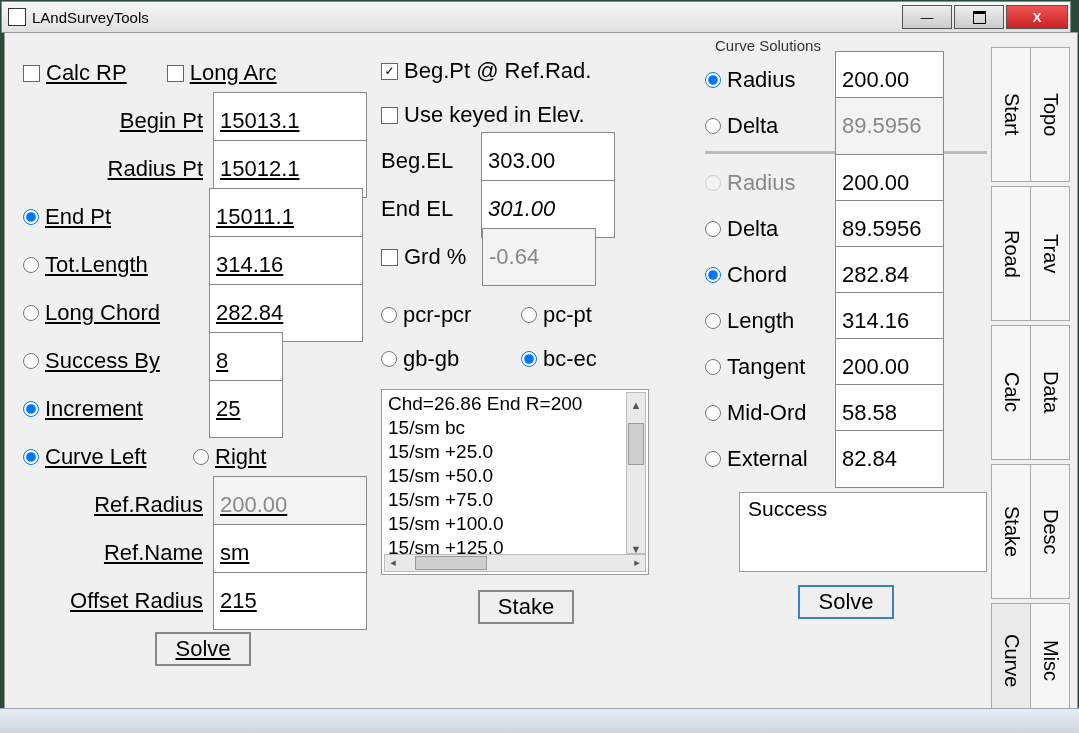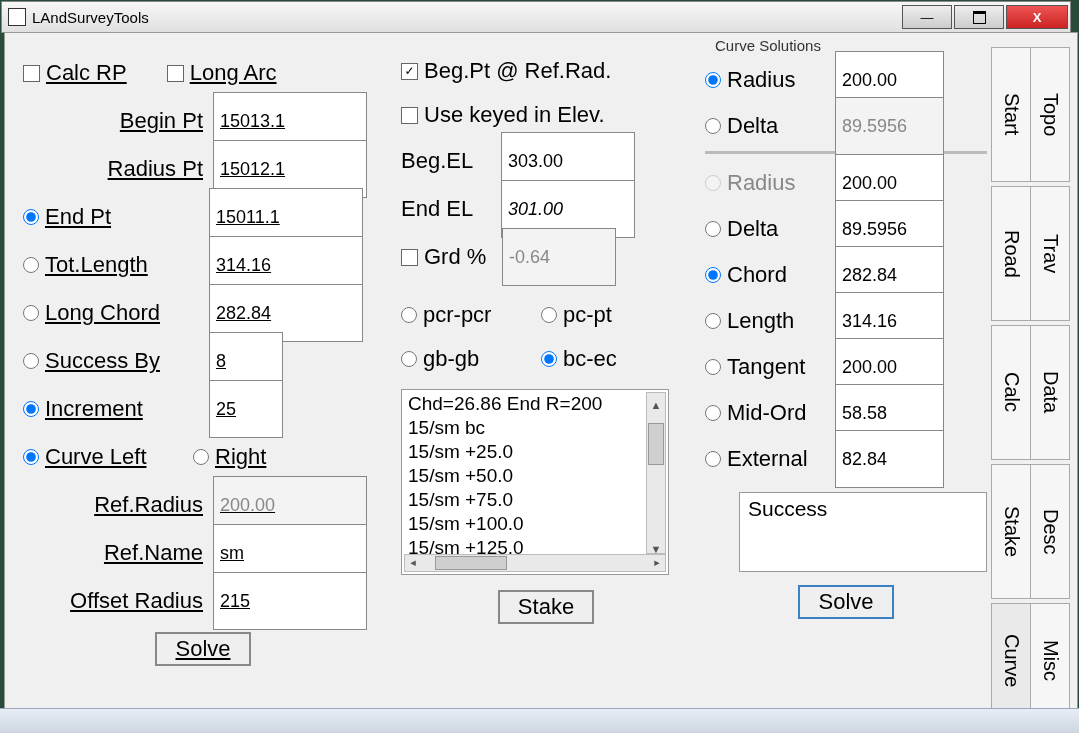--- a/index.html
+++ b/index.html
@@ -22,7 +22,7 @@
 
   .col { position:absolute; }
   .col1 { left:18px;  top:16px; width:360px;text-decoration:underline; }
-  .col2 { left:396px; top:16px; width:290px; }
+  .col2 { left:376px; top:16px; width:290px; }
   .col3 { left:700px; top:12px; width:282px; }
   .sidetabs { position:absolute; right:6px; top:14px; width:80px; }
 

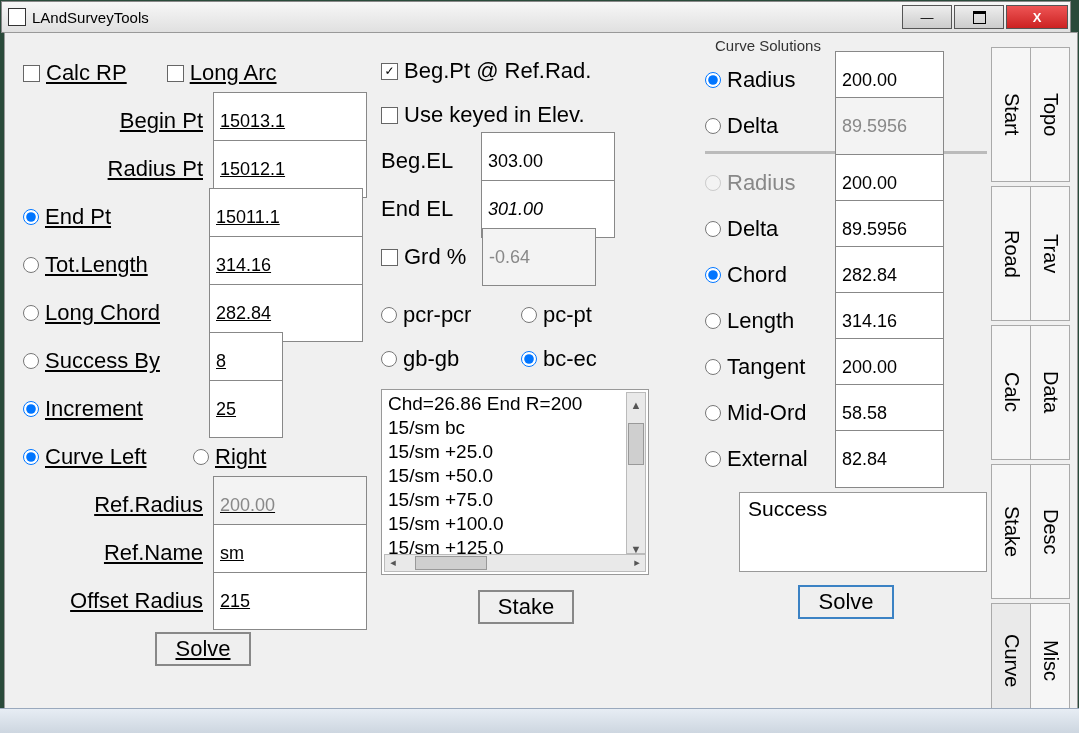--- a/index.html
+++ b/index.html
@@ -30,7 +30,7 @@
   .row-s { height:44px; }
   .lbl { font-size:22px; }
   .lbl-right { text-align:right; }
-  input.txt { font-size:18px; height:32px; padding:12px 6px; border:1px solid #888; background:#fff; }
+  input.txt { font-size:22px; height:32px; padding:12px 6px; border:1px solid #888; background:#fff; }
   input.txt:disabled, .disabled-txt { color:#888; background:#f3f3f3; }
   .chk { width:15px; height:15px; border:1px solid #666; margin-right:6px; display:inline-flex;
     align-items:center; justify-content:center; font-size:12px; line-height:1; background:#fff; }

